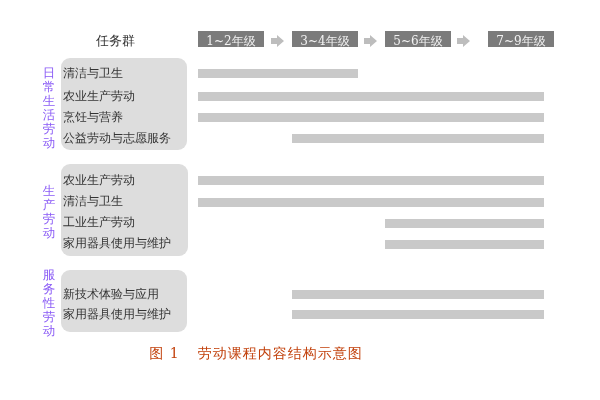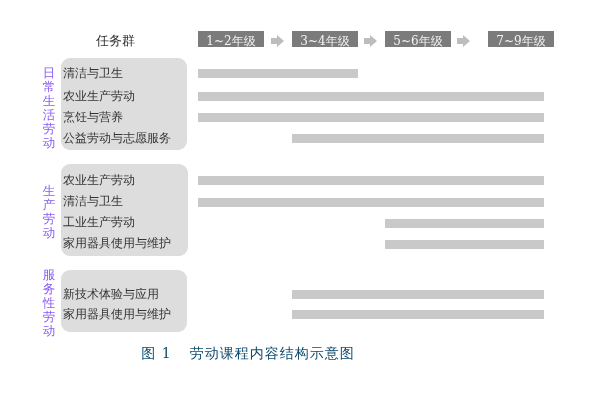--- a/index.html
+++ b/index.html
@@ -21,7 +21,7 @@
     color: #8b5cf6; text-align: center; word-break: break-all;
   }
   .bar { position: absolute; height: 9px; background: #c9c9c9; }
-  .caption { left: 0; width: 496px; top: 345px; text-align: center; font-size: 14px; color: #0c4a6e; letter-spacing: 1px; }
+  .caption { left: 8px; width: 496px; top: 345px; text-align: center; font-size: 14px; color: #c2410c; letter-spacing: 1px; }
   .caption .num { margin-right: 18px; }
 </style>
 </head>

